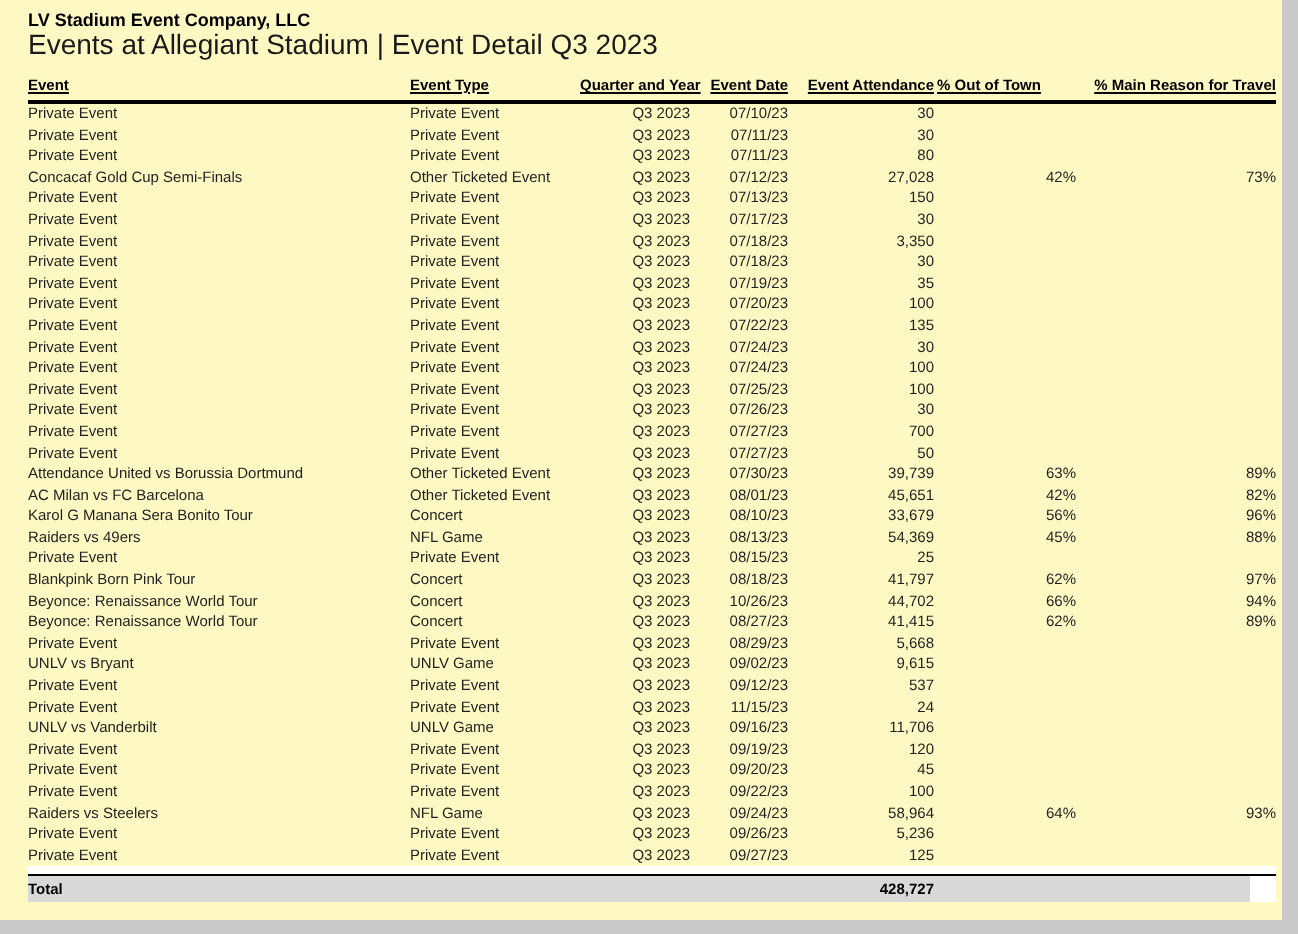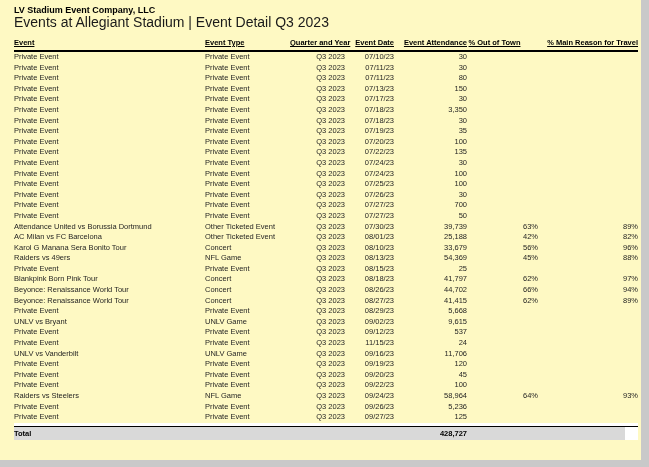--- a/index.html
+++ b/index.html
@@ -155,6 +155,15 @@
             <td class="ar"></td>
           </tr>
           <tr>
+            <td class="al">Concacaf Gold Cup Semi-Finals</td>
+            <td class="al">Other Ticketed Event</td>
+            <td class="ar">Q3 2023</td>
+            <td class="ar">07/12/23</td>
+            <td class="ar">27,028</td>
+            <td class="ar">42%</td>
+            <td class="ar">73%</td>
+          </tr>
+          <tr>
             <td class="al">Private Event</td>
             <td class="al">Private Event</td>
             <td class="ar">Q3 2023</td>

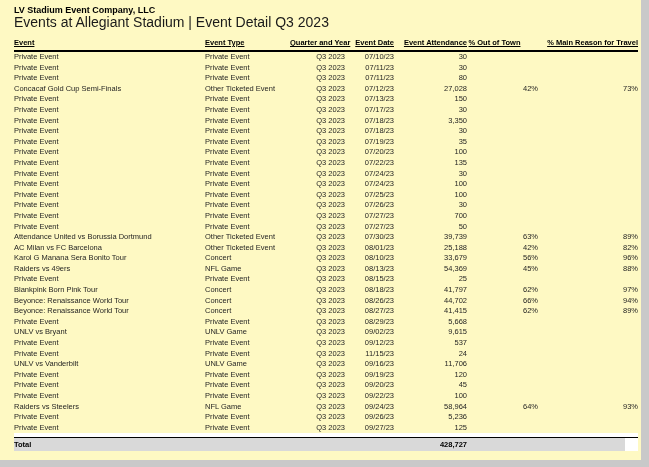--- a/index.html
+++ b/index.html
@@ -294,7 +294,7 @@
             <td class="al">Other Ticketed Event</td>
             <td class="ar">Q3 2023</td>
             <td class="ar">08/01/23</td>
-            <td class="ar">25,188</td>
+            <td class="ar">45,651</td>
             <td class="ar">42%</td>
             <td class="ar">82%</td>
           </tr>

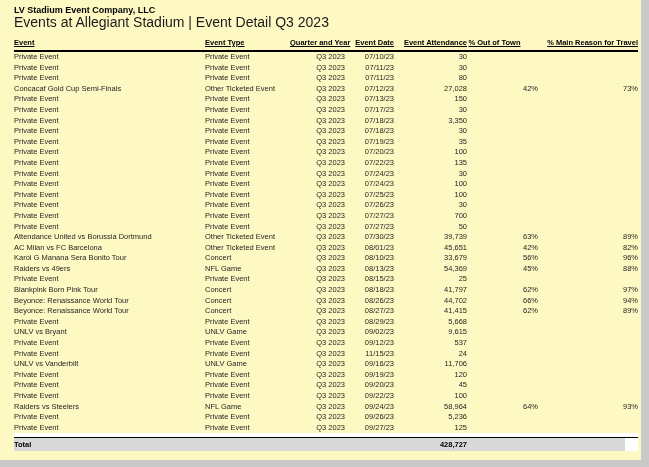--- a/index.html
+++ b/index.html
@@ -338,7 +338,7 @@
             <td class="al">Beyonce: Renaissance World Tour</td>
             <td class="al">Concert</td>
             <td class="ar">Q3 2023</td>
-            <td class="ar">08/26/23</td>
+            <td class="ar">10/26/23</td>
             <td class="ar">44,702</td>
             <td class="ar">66%</td>
             <td class="ar">94%</td>

